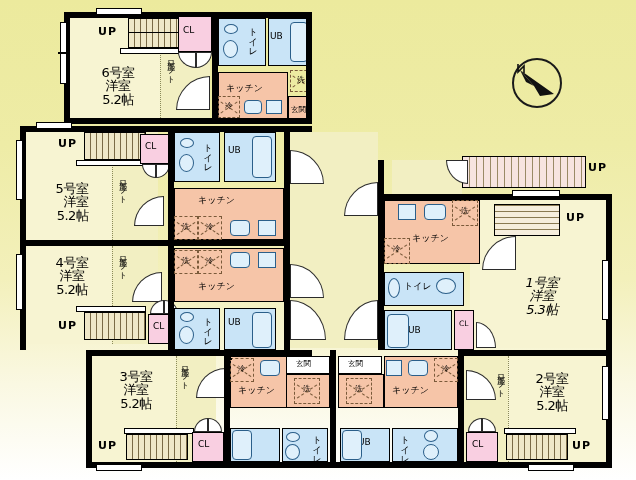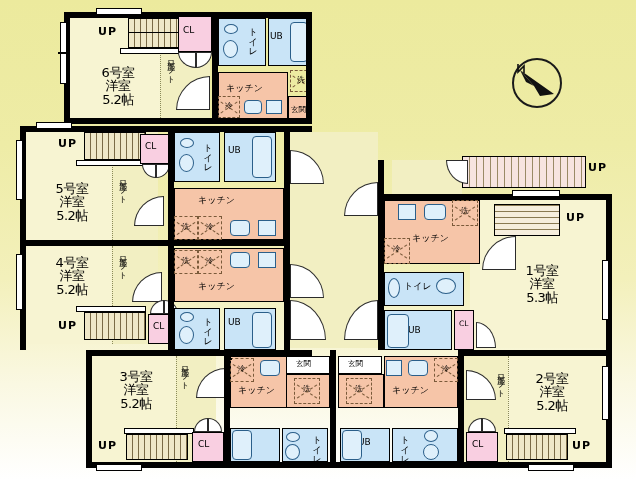--- a/index.html
+++ b/index.html
@@ -130,7 +130,7 @@
   <div class="stairs" style="left:84px;top:132px;width:62px;height:28px;"></div>
   <div class="white" style="left:76px;top:160px;width:70px;height:6px;"></div>
   <div class="lbl up" style="left:58px;top:138px;">UP</div>
-  <div class="lbl roomname" style="left:72px;top:182px;">
+  <div class="lbl roomname" style="left:72px;top:182px;text-align:right;">
     <span>5号室</span>
     <span>洋室</span>
     <span>5.2帖</span>

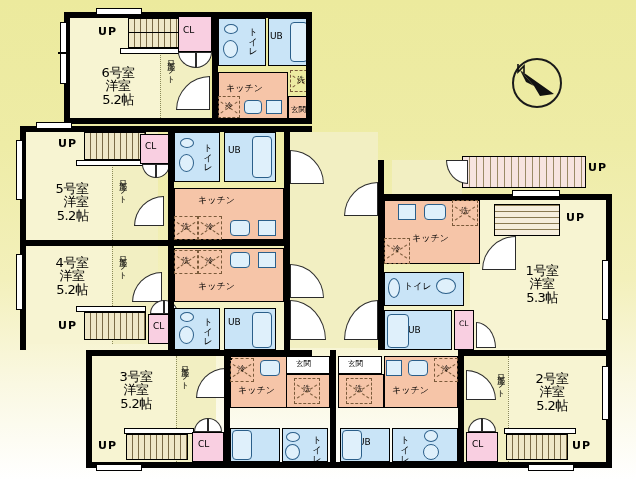--- a/index.html
+++ b/index.html
@@ -228,7 +228,7 @@
   <div class="lbl up" style="left:566px;top:212px;">UP</div>
   <div class="arc tl" style="left:482px;top:236px;width:34px;height:34px;"></div>
 
-  <div class="lbl roomname" style="left:542px;top:264px;">
+  <div class="lbl roomname" style="left:542px;top:276px;font-style:italic;">
     <span>1号室</span>
     <span>洋室</span>
     <span>5.3帖</span>

